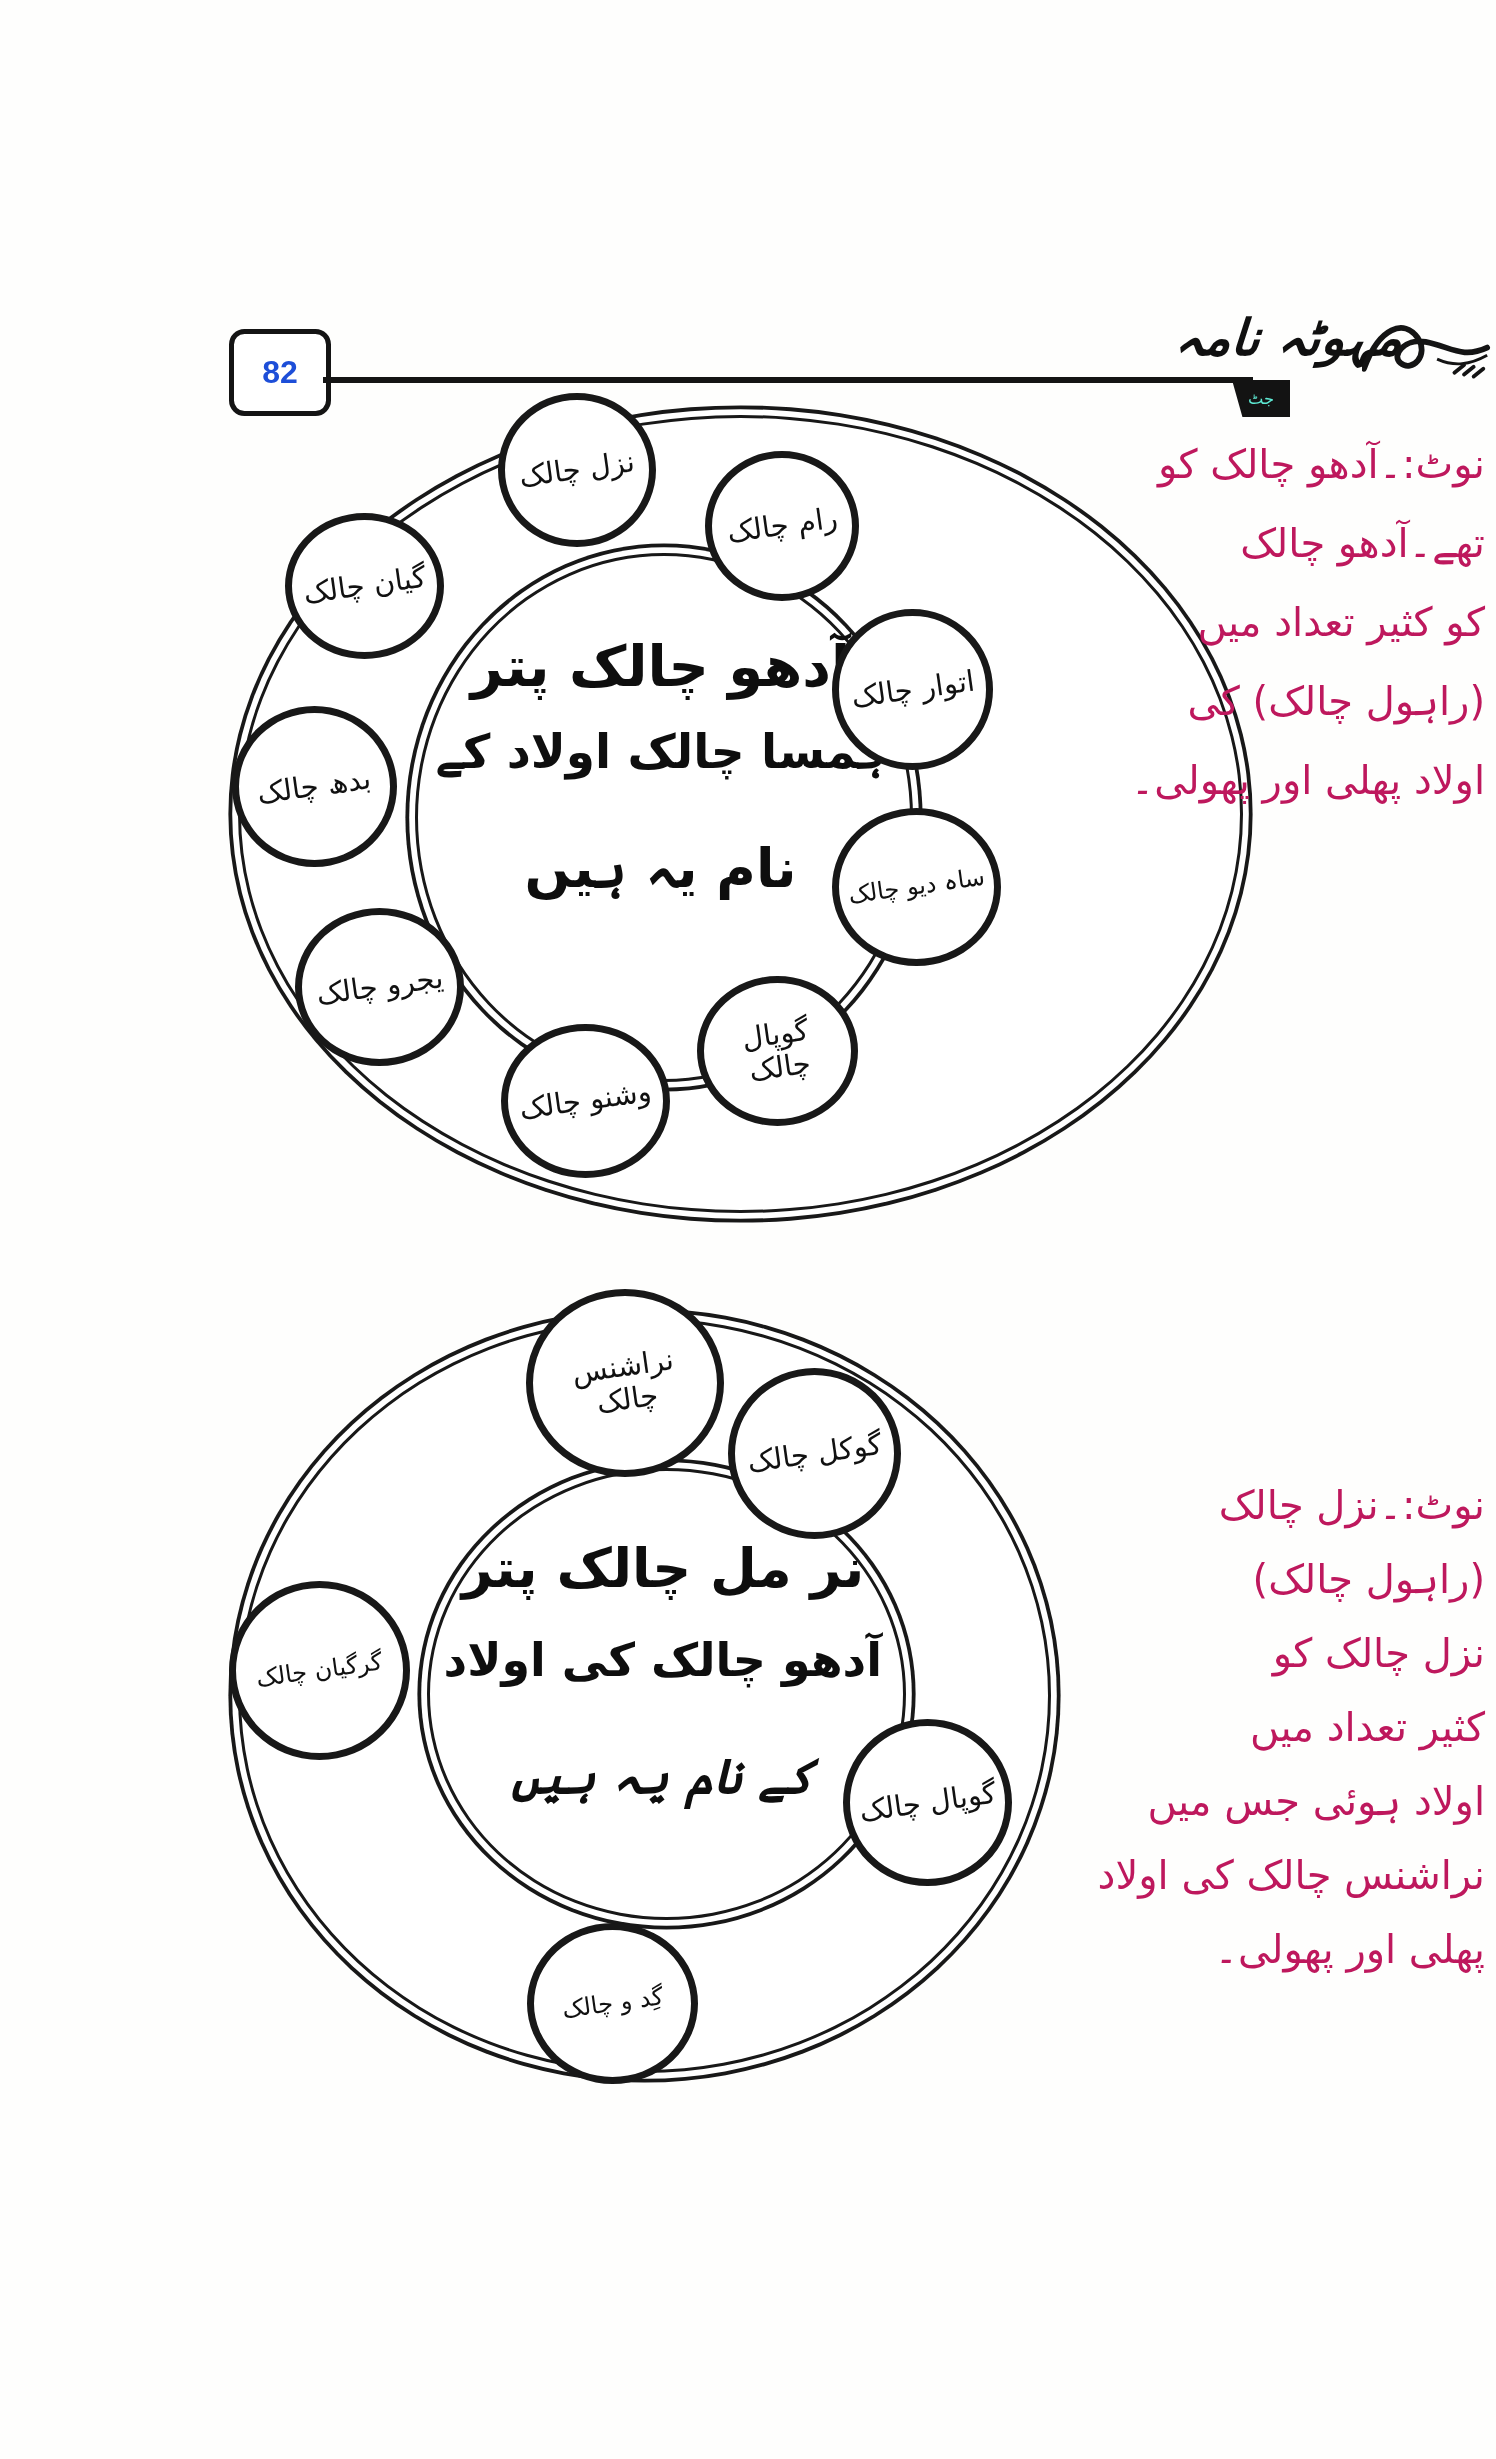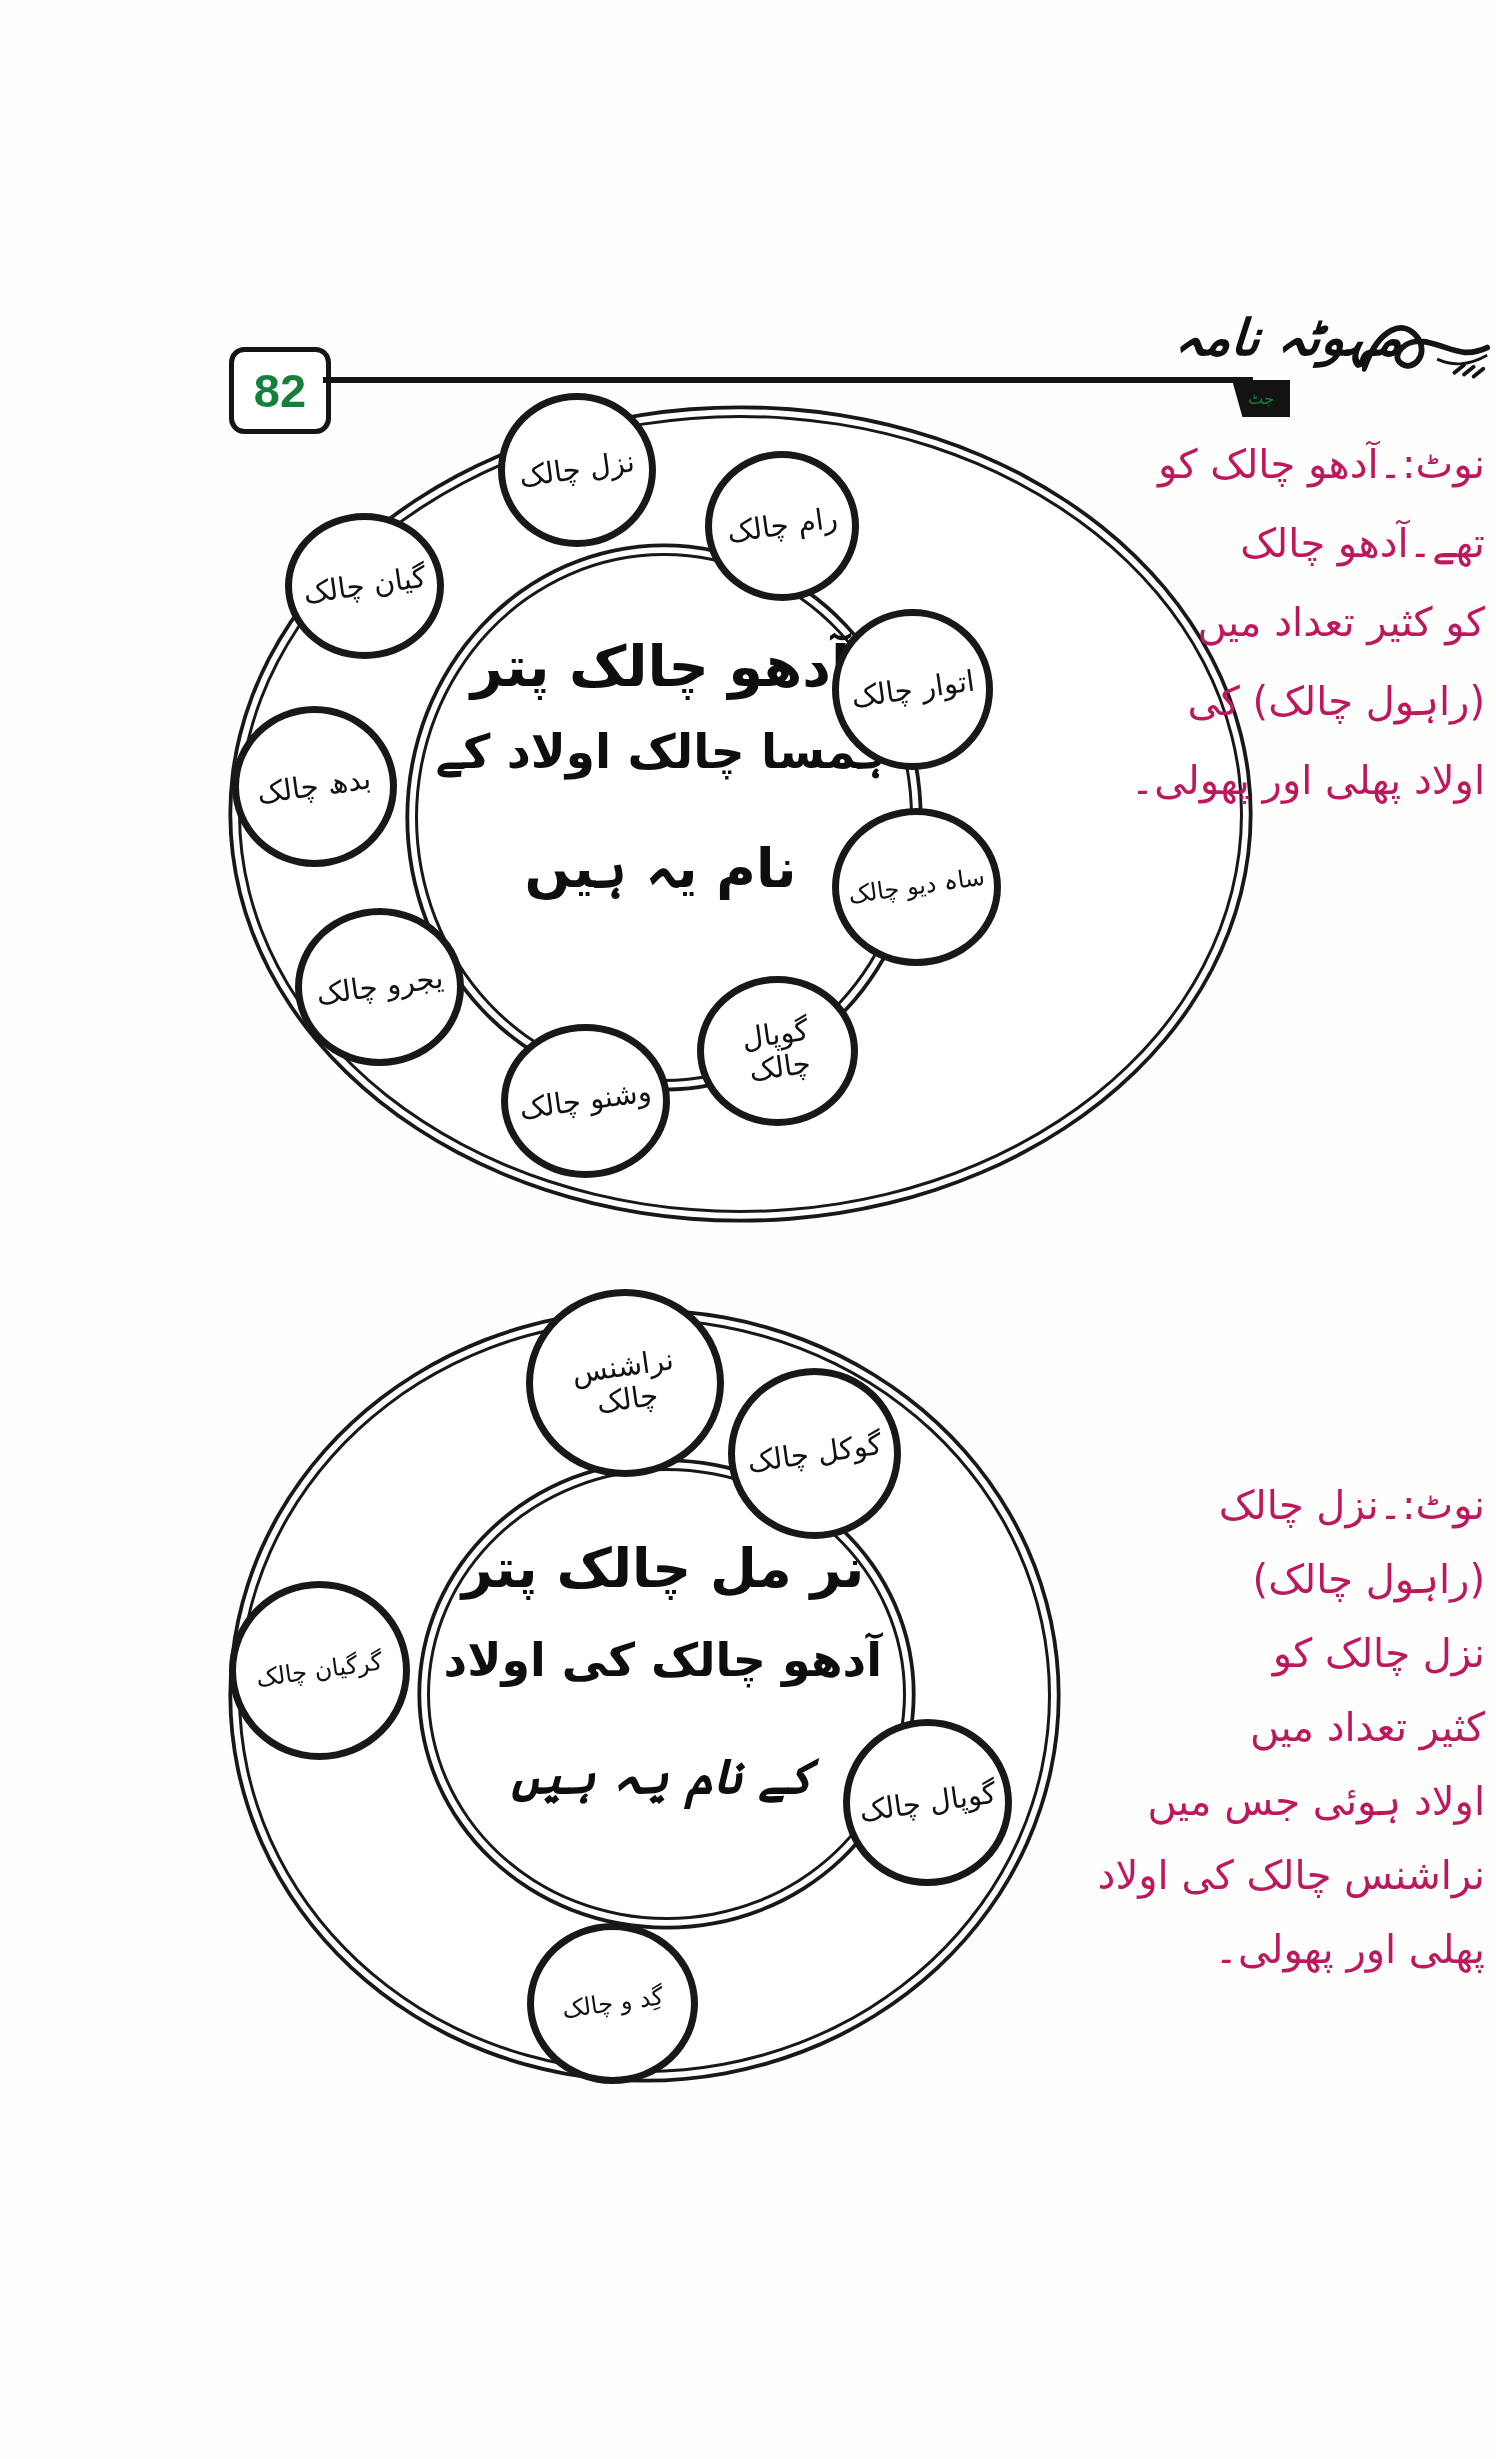--- a/index.html
+++ b/index.html
@@ -10,10 +10,10 @@
   }
   
   .pagenum-box{
-    position:absolute;left:229px;top:347px;width:92px;height:77px;
+    position:absolute;left:229px;top:329px;width:92px;height:77px;
     border:5.8px solid #141414;border-radius:15.4px;background:#fff;
     display:flex;align-items:center;justify-content:center;
-    font-family:"Liberation Sans",sans-serif;font-weight:bold;font-size:47px;color:#15803d;
+    font-family:"Liberation Sans",sans-serif;font-weight:bold;font-size:32px;color:#1d4ed8;
   }
   .header-rule{position:absolute;left:323px;top:377px;width:930px;height:5.8px;background:#141414;}
   .header-title{

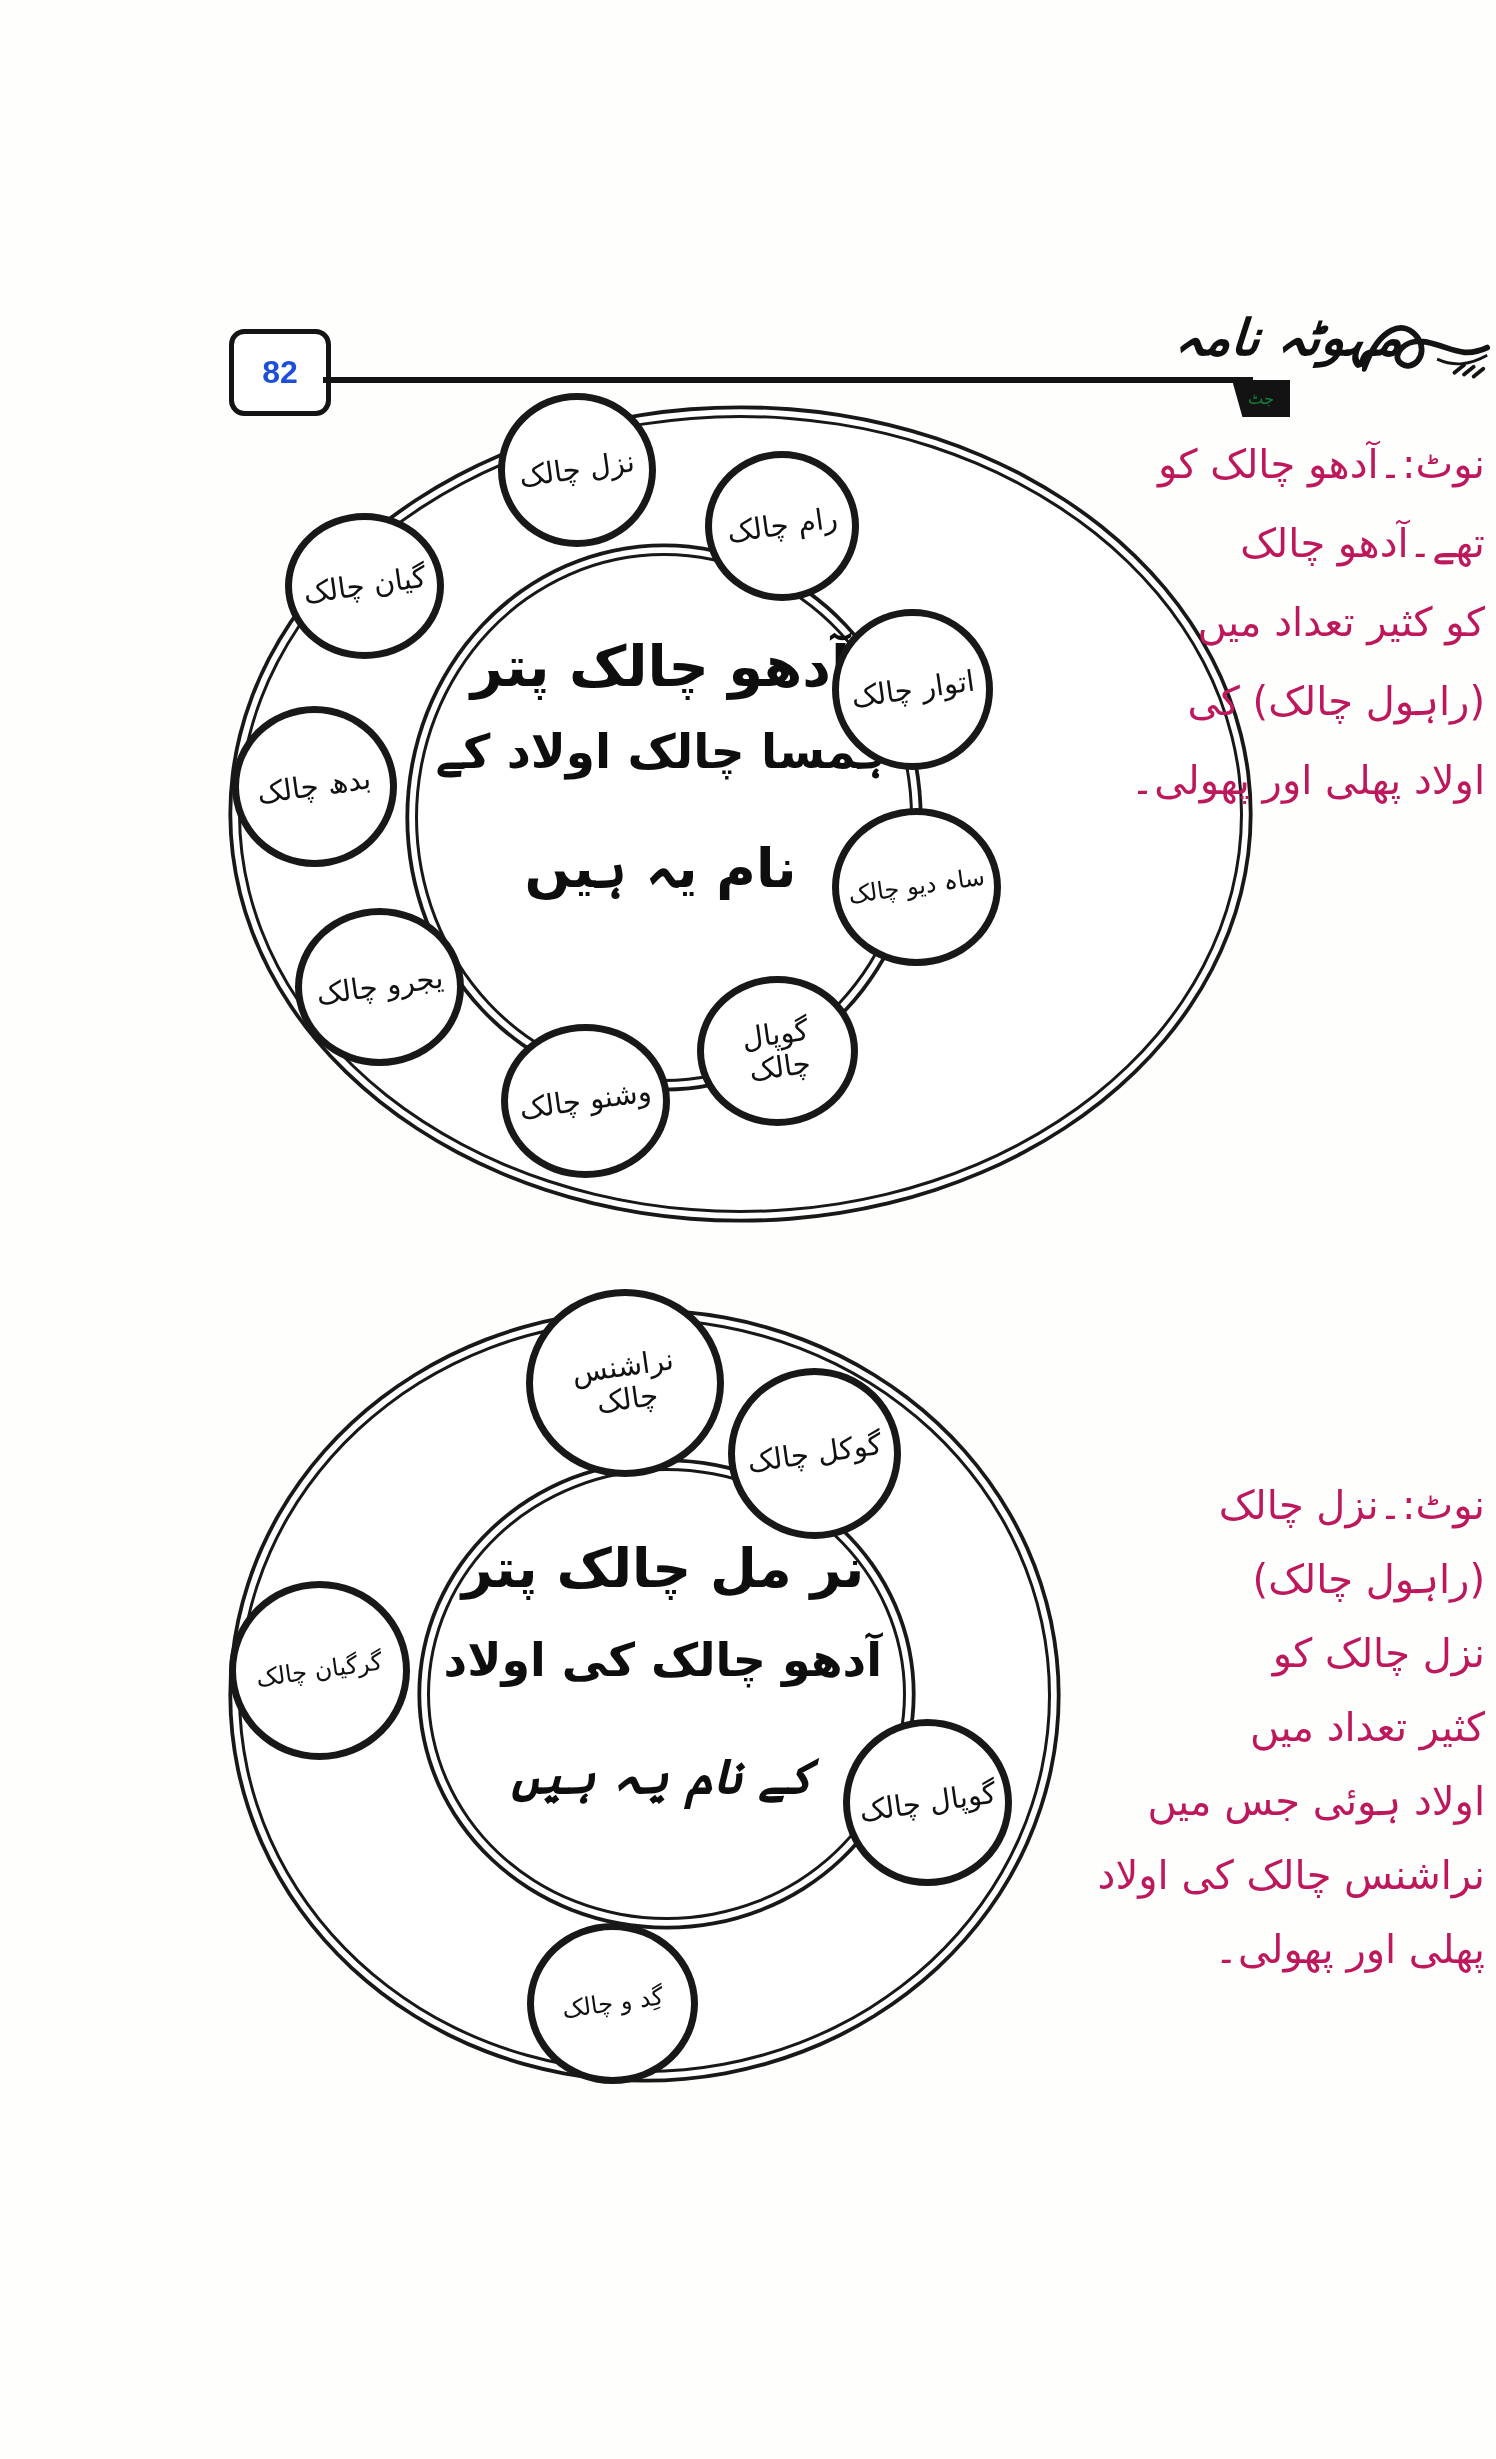--- a/index.html
+++ b/index.html
@@ -25,7 +25,7 @@
     position:absolute;left:1232px;top:380px;width:58px;height:37px;
     background:#131313;clip-path:polygon(0 0,100% 0,100% 100%,18% 100%);
     display:flex;align-items:center;justify-content:center;
-    color:#15803d;font-size:16.3px;direction:rtl;
+    color:#5eead4;font-size:16.3px;direction:rtl;
   }
   .flourish{position:absolute;left:1362px;top:309px;}
   

